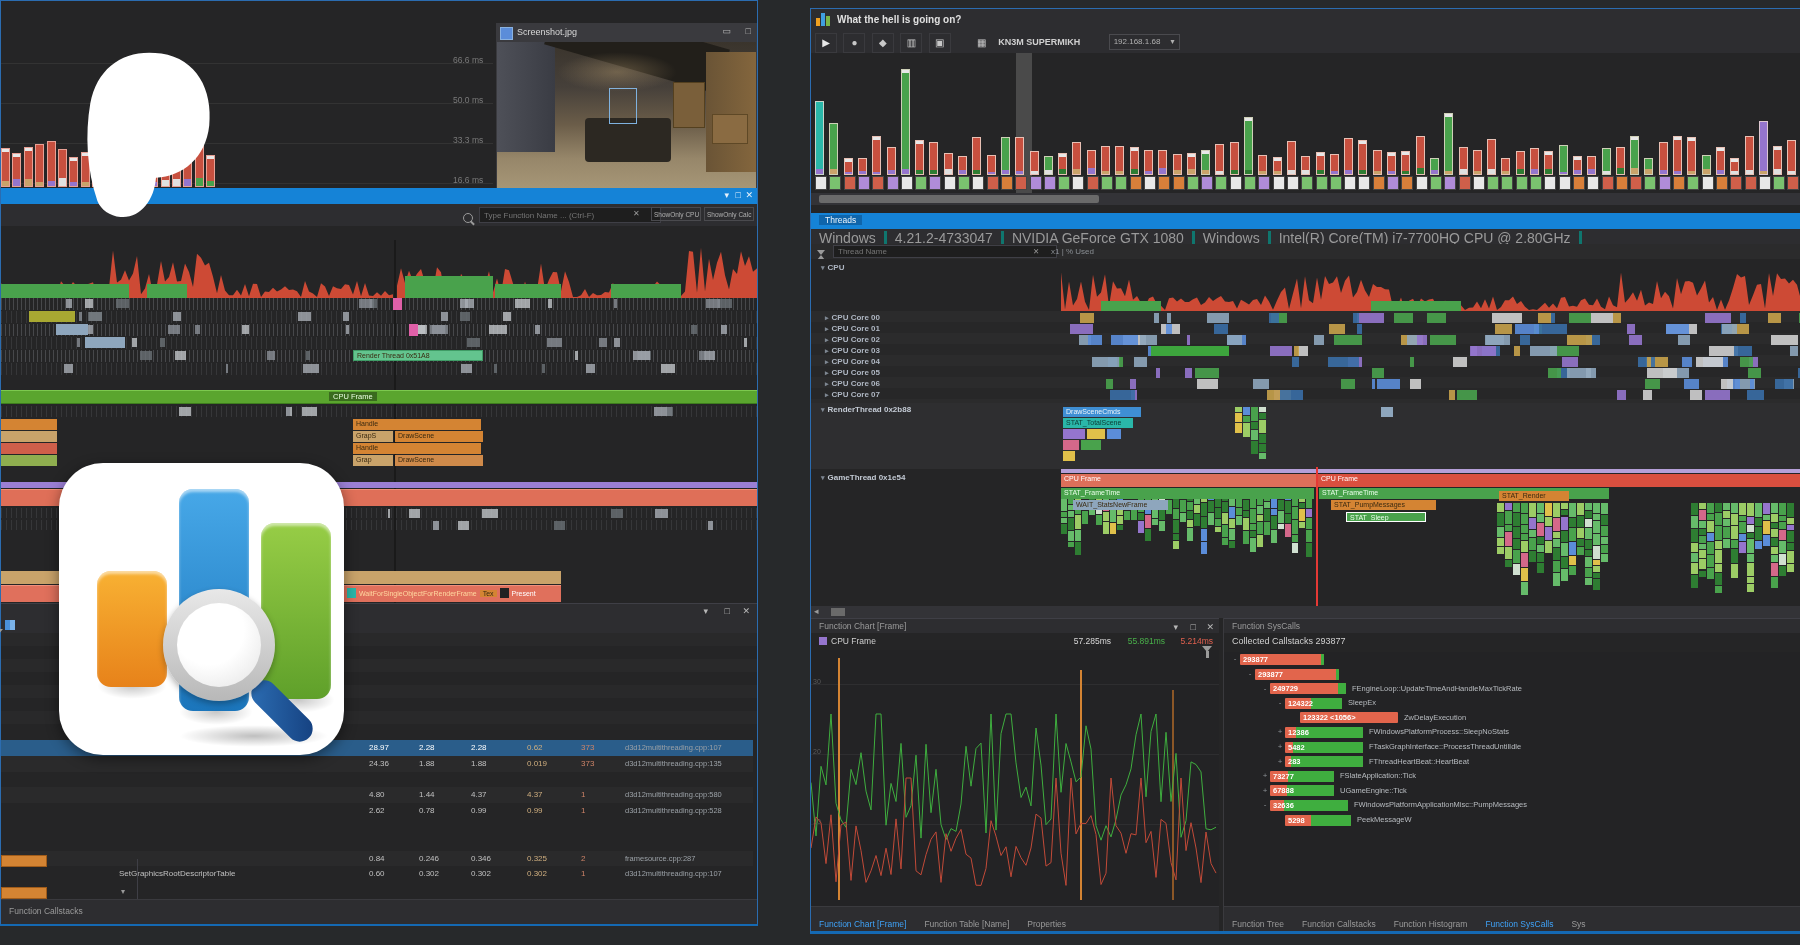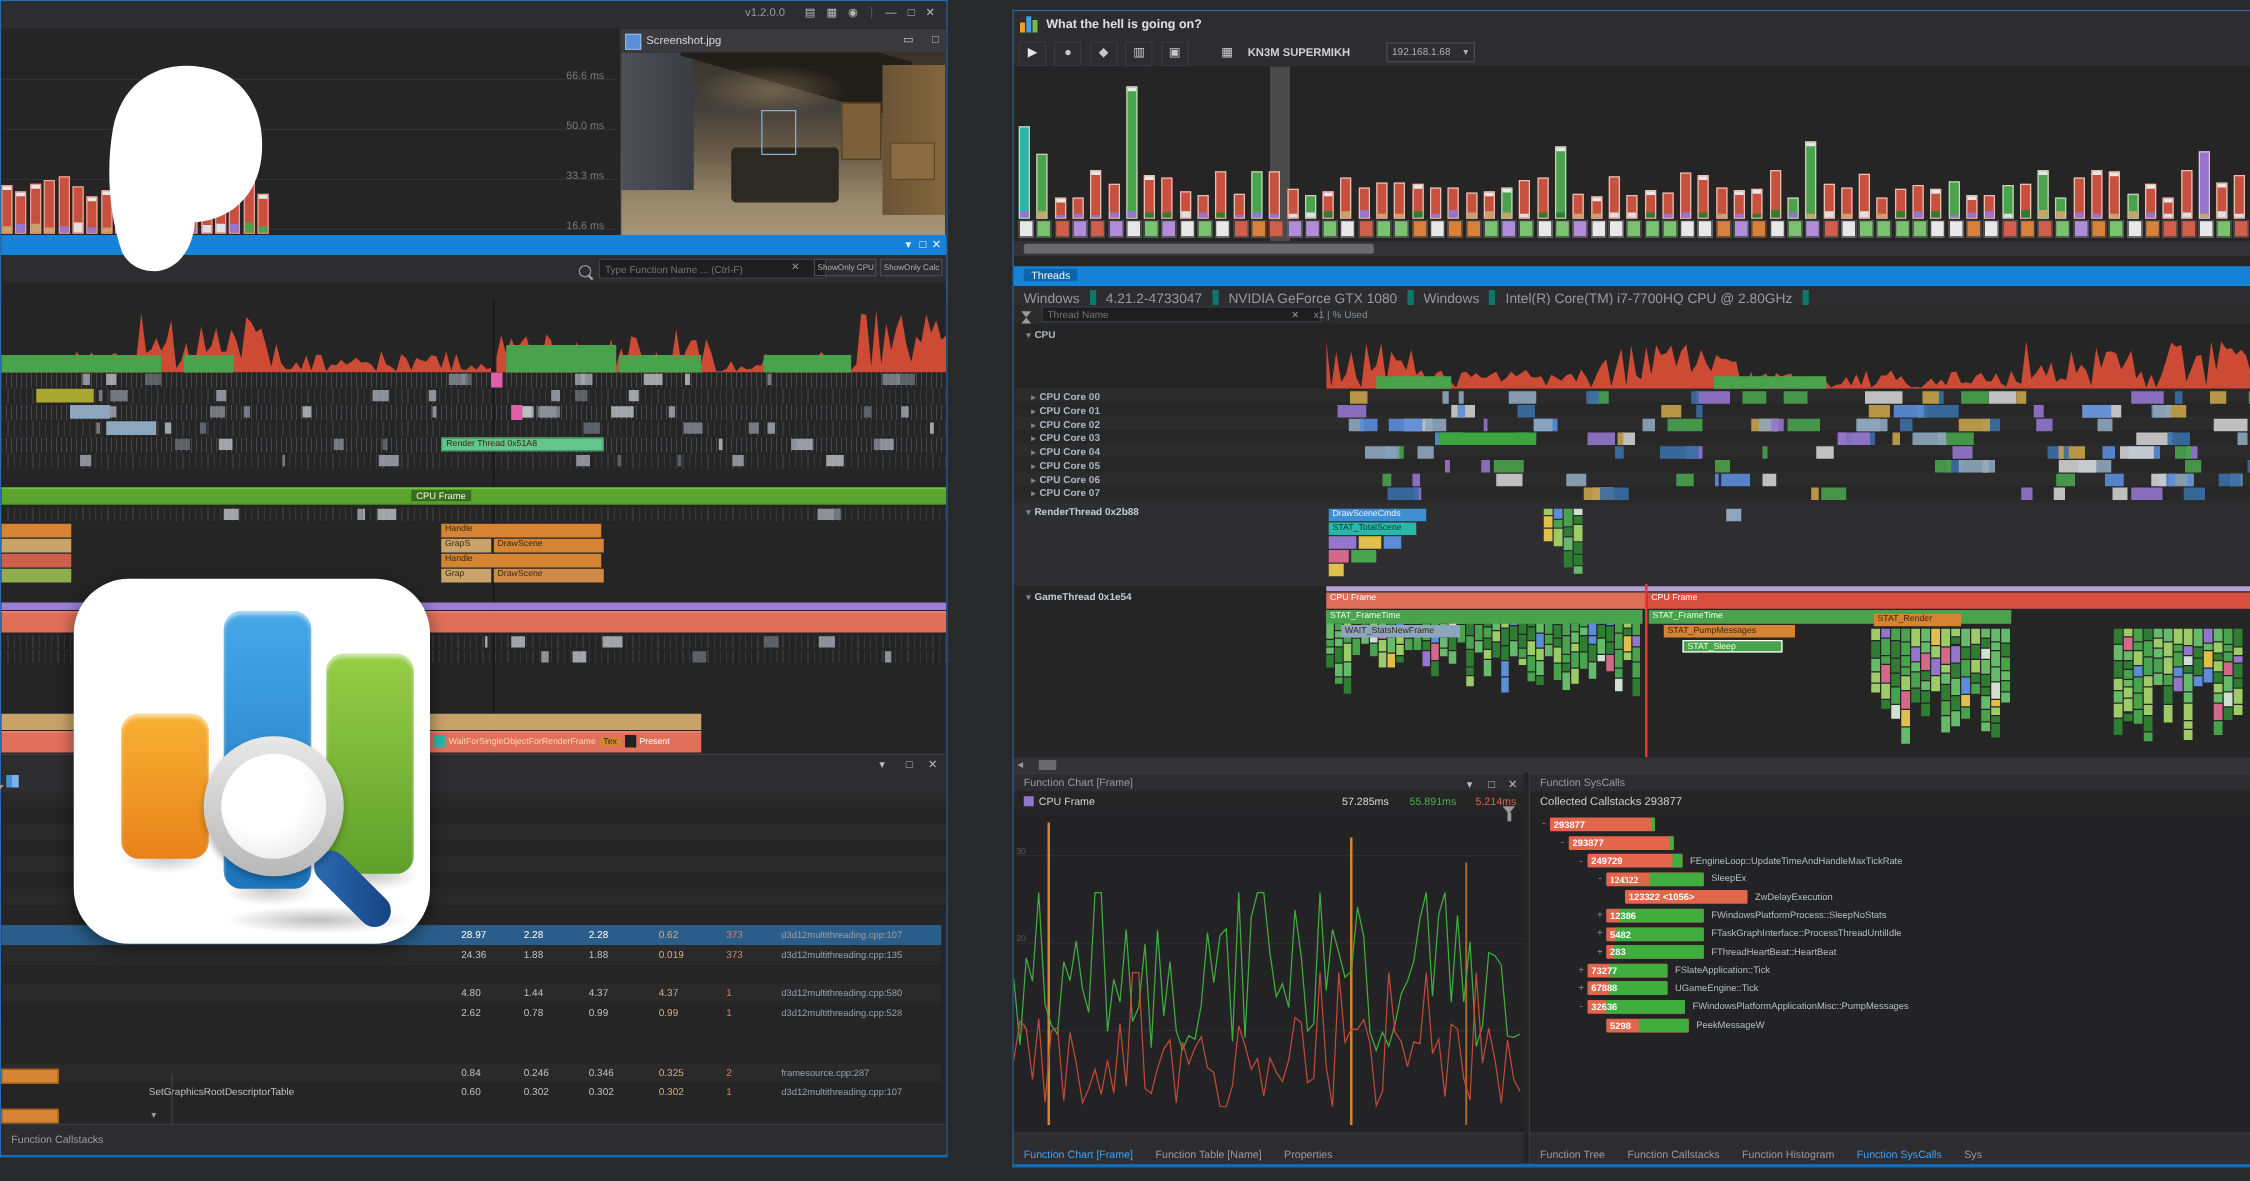--- a/index.html
+++ b/index.html
@@ -45,18 +45,6 @@
 <body>
 
 <div class="win" style="left:0;top:8;width:758px;height:926px;">
-  <div class="titlebar">
-    <div class="a" style="right:6px;top:4px;">
-      <span style="color:#9a9a9a;font-size:9px;margin-right:10px;">v1.2.0.0</span>
-      <span class="icnbtn">▤</span>
-      <span class="icnbtn">▦</span>
-      <span class="icnbtn">◉</span>
-      <span style="color:#555;margin:0 4px;">|</span>
-      <span class="icnbtn">—</span>
-      <span class="icnbtn">□</span>
-      <span class="icnbtn">✕</span>
-    </div>
-  </div>
 
   <div class="a" style="left:0;top:22px;width:756px;height:170px;background:#252526;overflow:hidden;">
     <div class="a" style="left:0;top:40px;width:492px;border-top:1px solid #333;"></div>

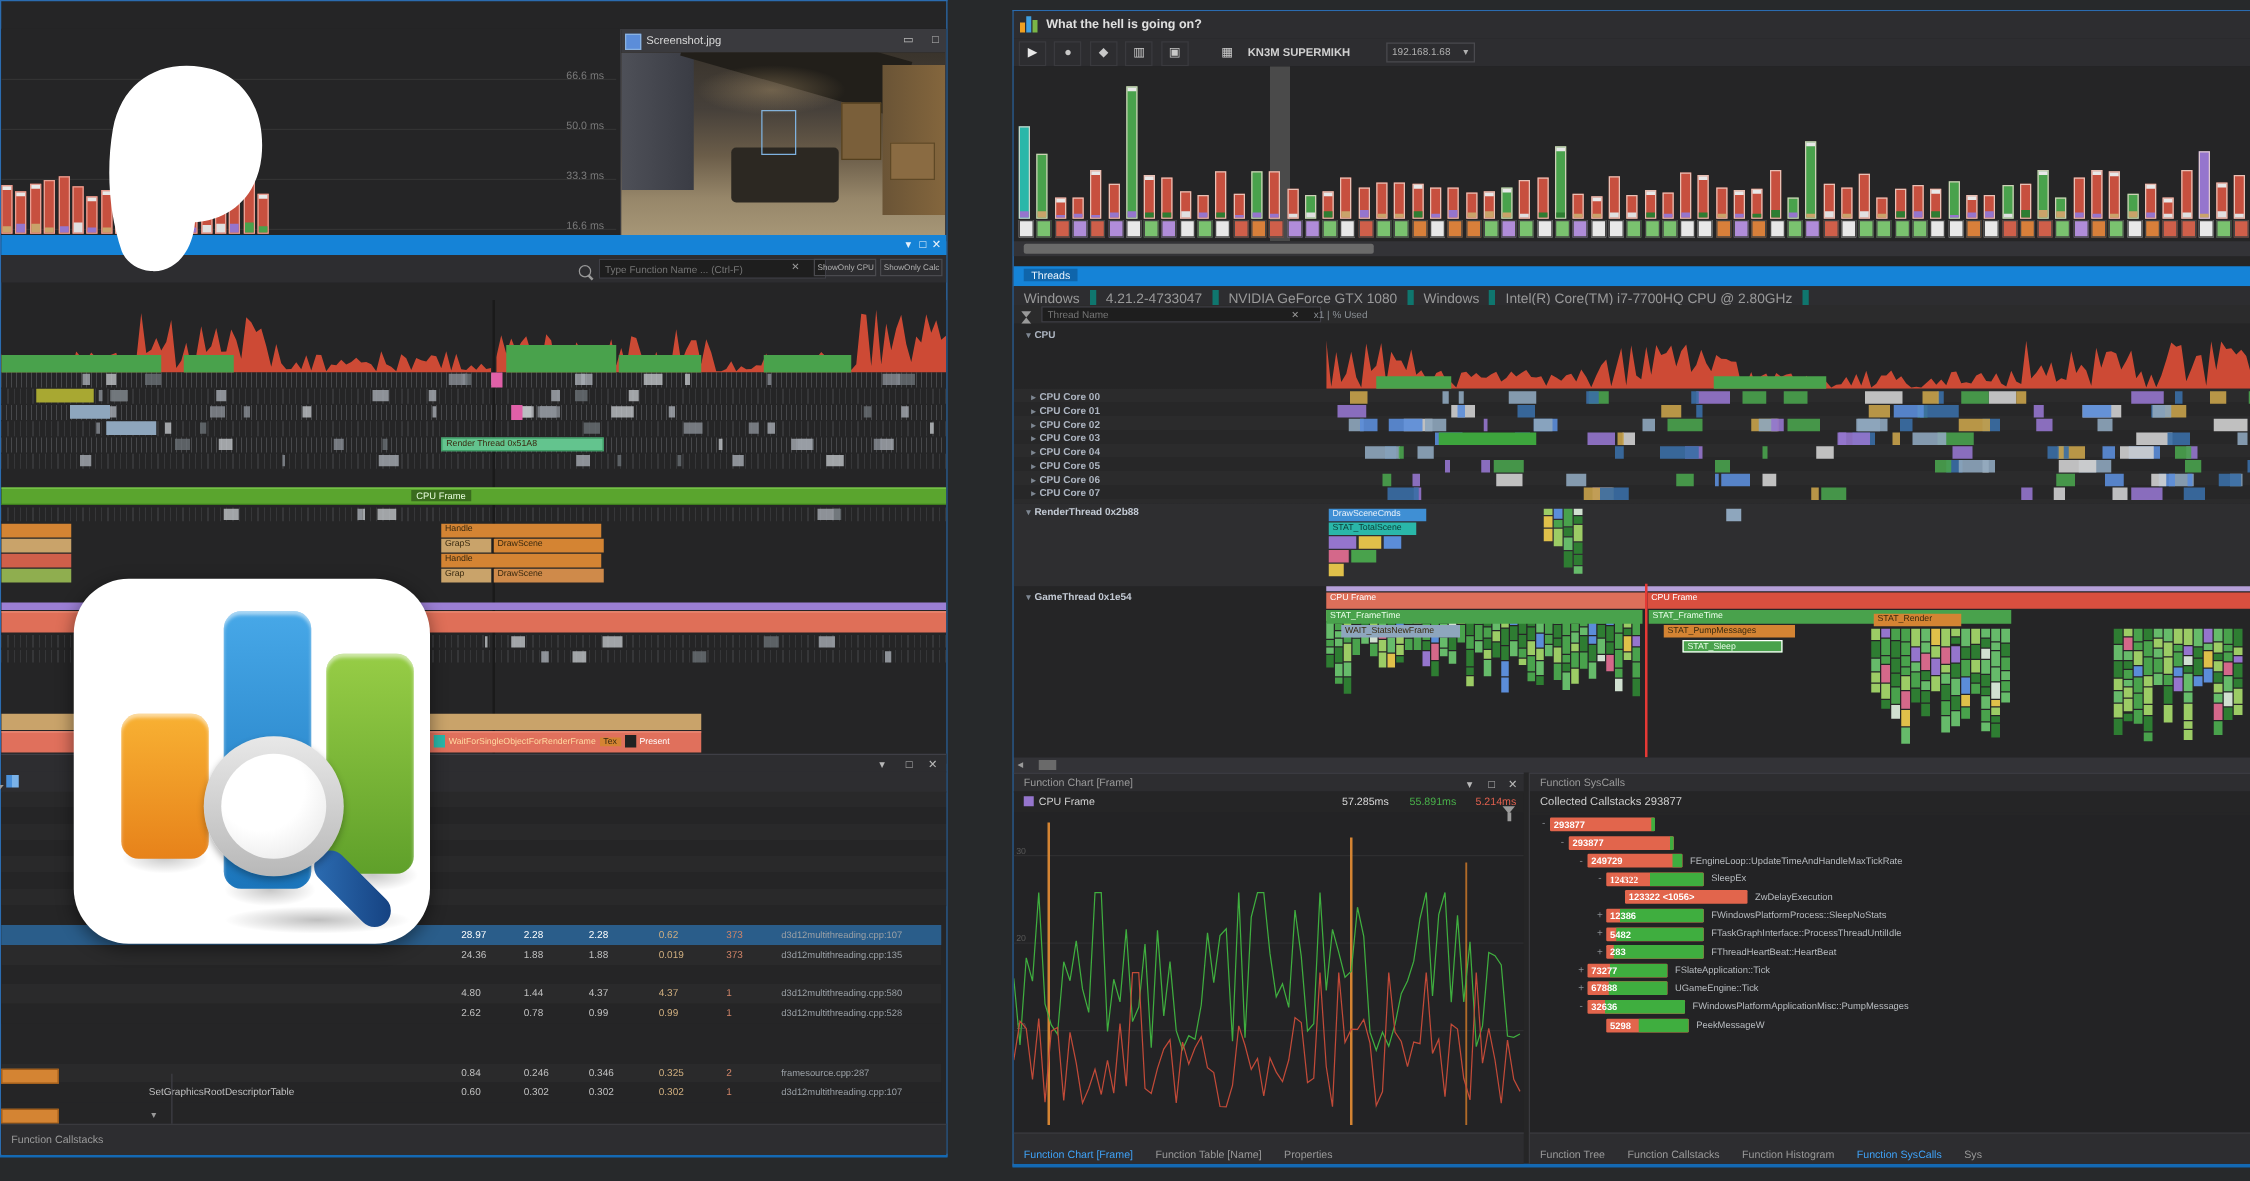--- a/index.html
+++ b/index.html
@@ -38,7 +38,7 @@
   .hgicon{display:inline-block;width:9px;height:10px;position:relative;}
   .hgicon:before{content:"";position:absolute;left:0;top:0;border-left:4.5px solid transparent;border-right:4.5px solid transparent;border-top:5px solid #9a9a9a;}
   .hgicon:after{content:"";position:absolute;left:0;bottom:0;border-left:4.5px solid transparent;border-right:4.5px solid transparent;border-bottom:5px solid #9a9a9a;}
-  .seg{display:inline-block;padding:0 8px;border-right:5px solid #0f766e;color:#9a9a9a;font-size:11px;line-height:15px;white-space:nowrap;}
+  .seg{display:inline-block;padding:0 8px;border-right:3px solid #0f766e;color:#9a9a9a;font-size:14px;line-height:15px;white-space:nowrap;}
   .toolglyph{display:inline-block;width:20px;height:18px;text-align:center;line-height:18px;color:#c8c8c8;font-size:10px;background:#2d2d30;border:1px solid #3a3a3e;margin-right:2px;}
 </style>
 </head>

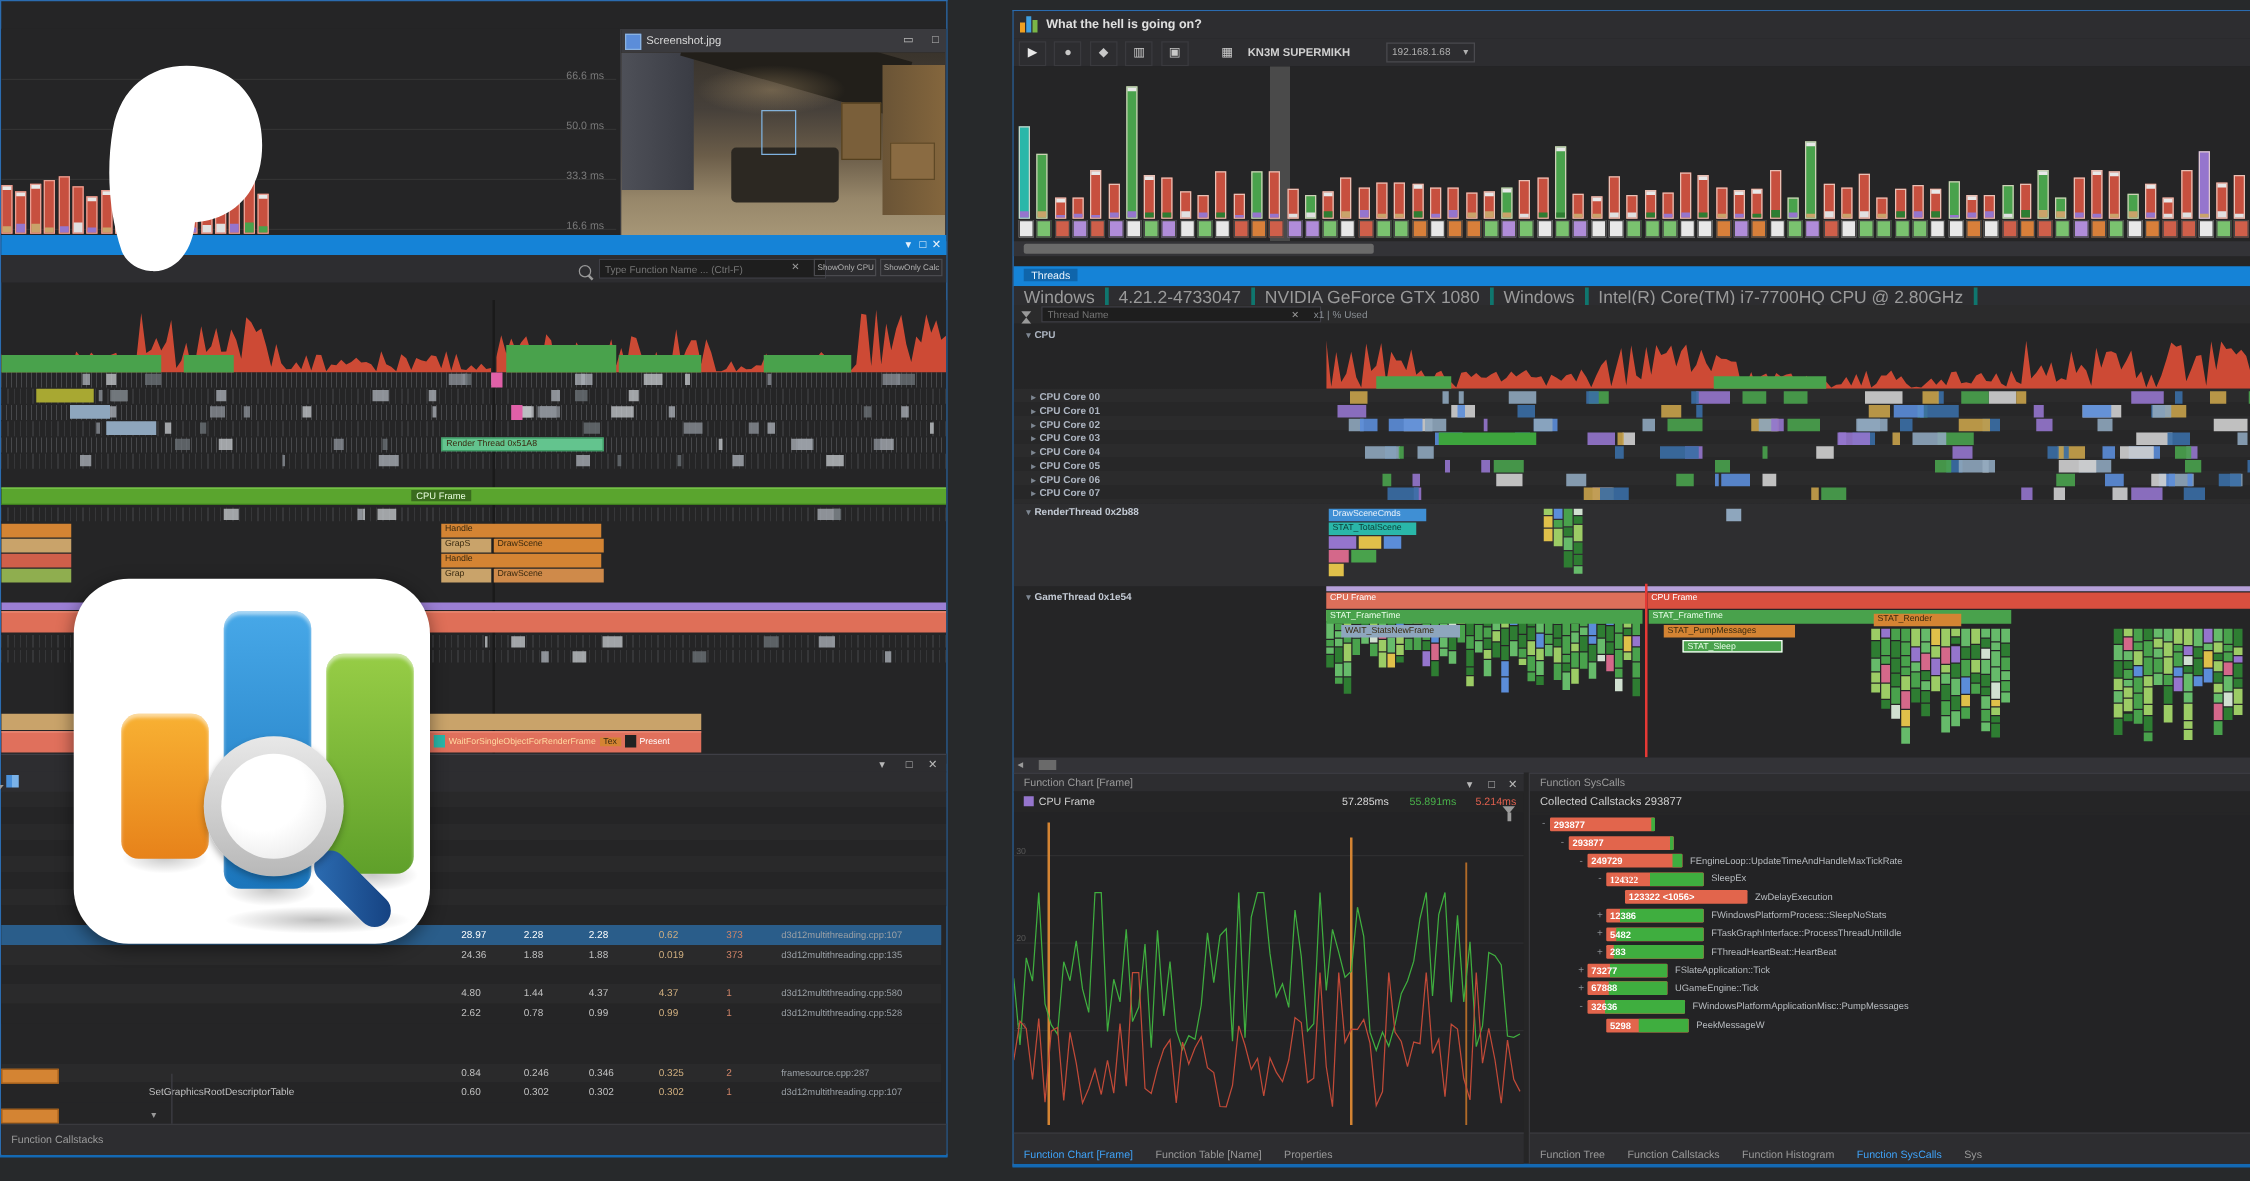--- a/index.html
+++ b/index.html
@@ -1384,7 +1384,7 @@
         </div>
 
         <div class="syscall-row" style="padding-left: 51px;">
-          <span class="exp">-</span><span class="cbar" style="width: 78px; font-family: Liberation Serif, serif;"><i style="width: 55%;"></i><b>124322</b></span><span class="clabel">SleepEx</span>
+          <span class="exp">-</span><span class="cbar" style="width: 57px;"><i style="width: 55%;"></i><b>124322</b></span><span class="clabel">SleepEx</span>
         </div>
 
         <div class="syscall-row" style="padding-left: 66px;">

